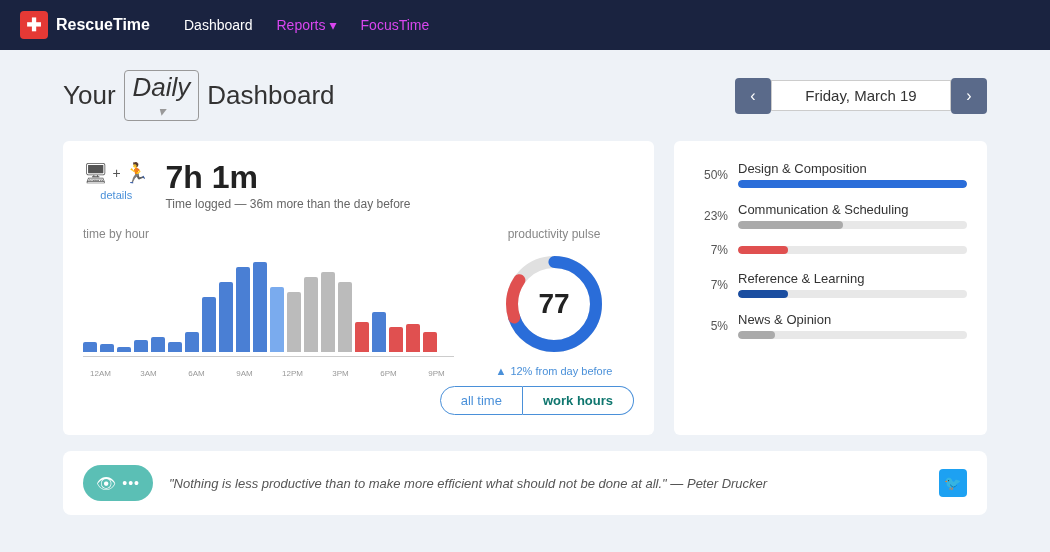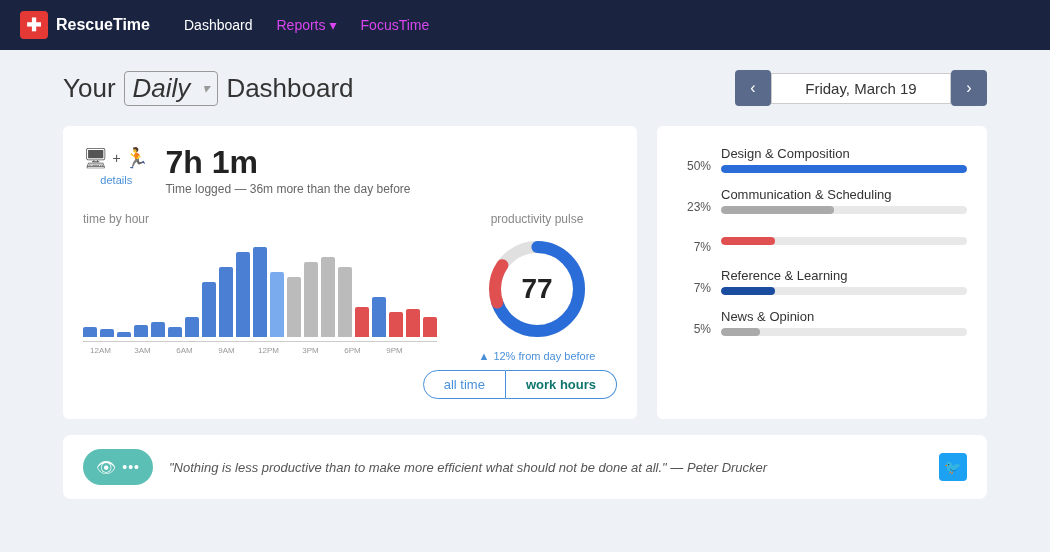--- a/index.html
+++ b/index.html
@@ -102,7 +102,8 @@
       color: #333;
       display: flex;
       align-items: center;
-      gap: 12px;
+      gap: 0;
+      flex-direction: column;
     }
     .dashboard-text { font-size: 26px; color: #333; font-weight: 300; }
     .date-nav {

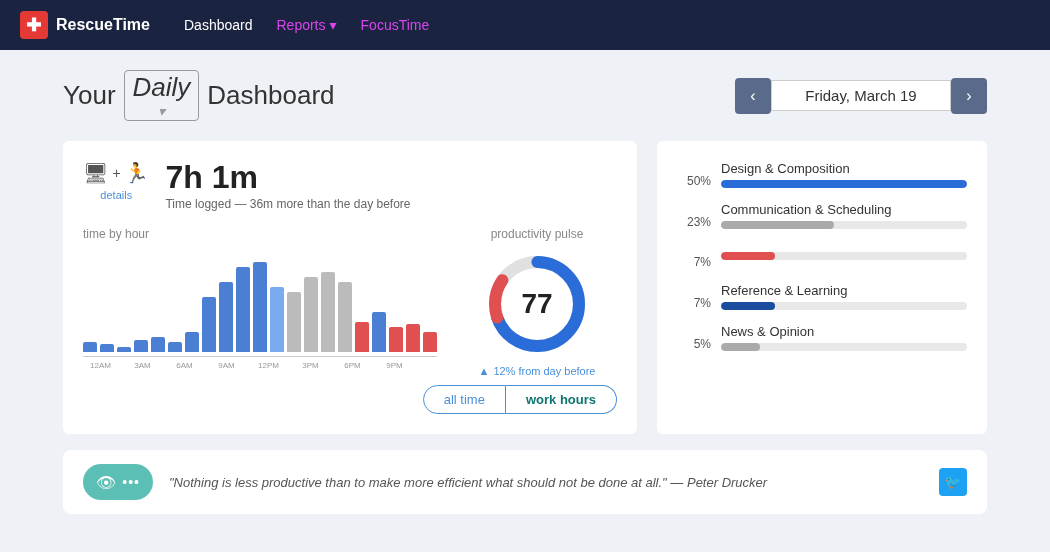--- a/index.html
+++ b/index.html
@@ -282,7 +282,6 @@
       color: #555;
       text-align: right;
       font-weight: 500;
-      margin-top: 12px;
     }
     .cat-info { flex: 1; }
     .cat-name {

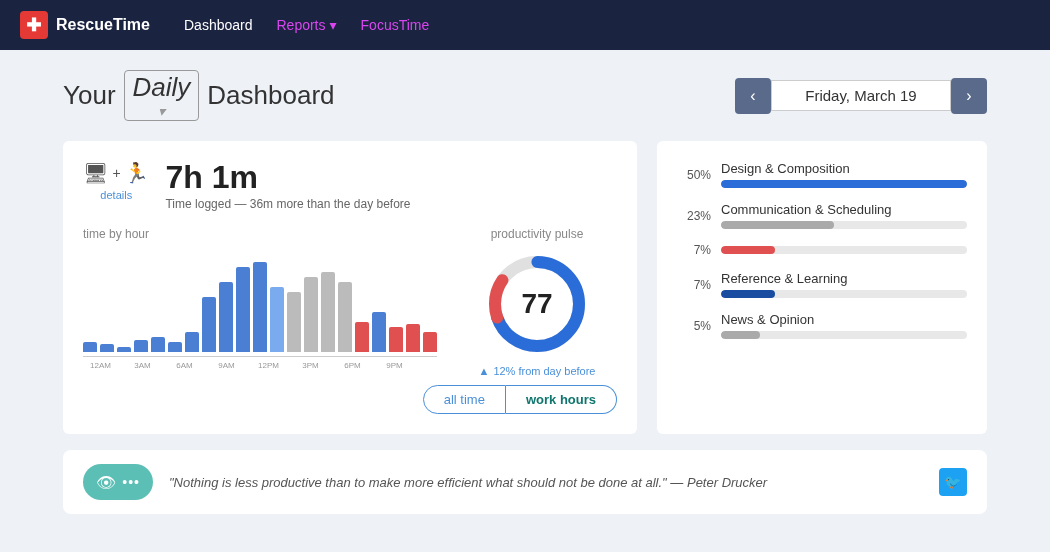--- a/index.html
+++ b/index.html
@@ -218,8 +218,8 @@
     .bar.red { background: #e05050; }
     .bar-x-labels {
       display: flex;
-      gap: 7px;
-      margin-top: 4px;
+      gap: 13px;
+      margin-top: 12px;
     }
     .bar-x-label {
       width: 14px;

